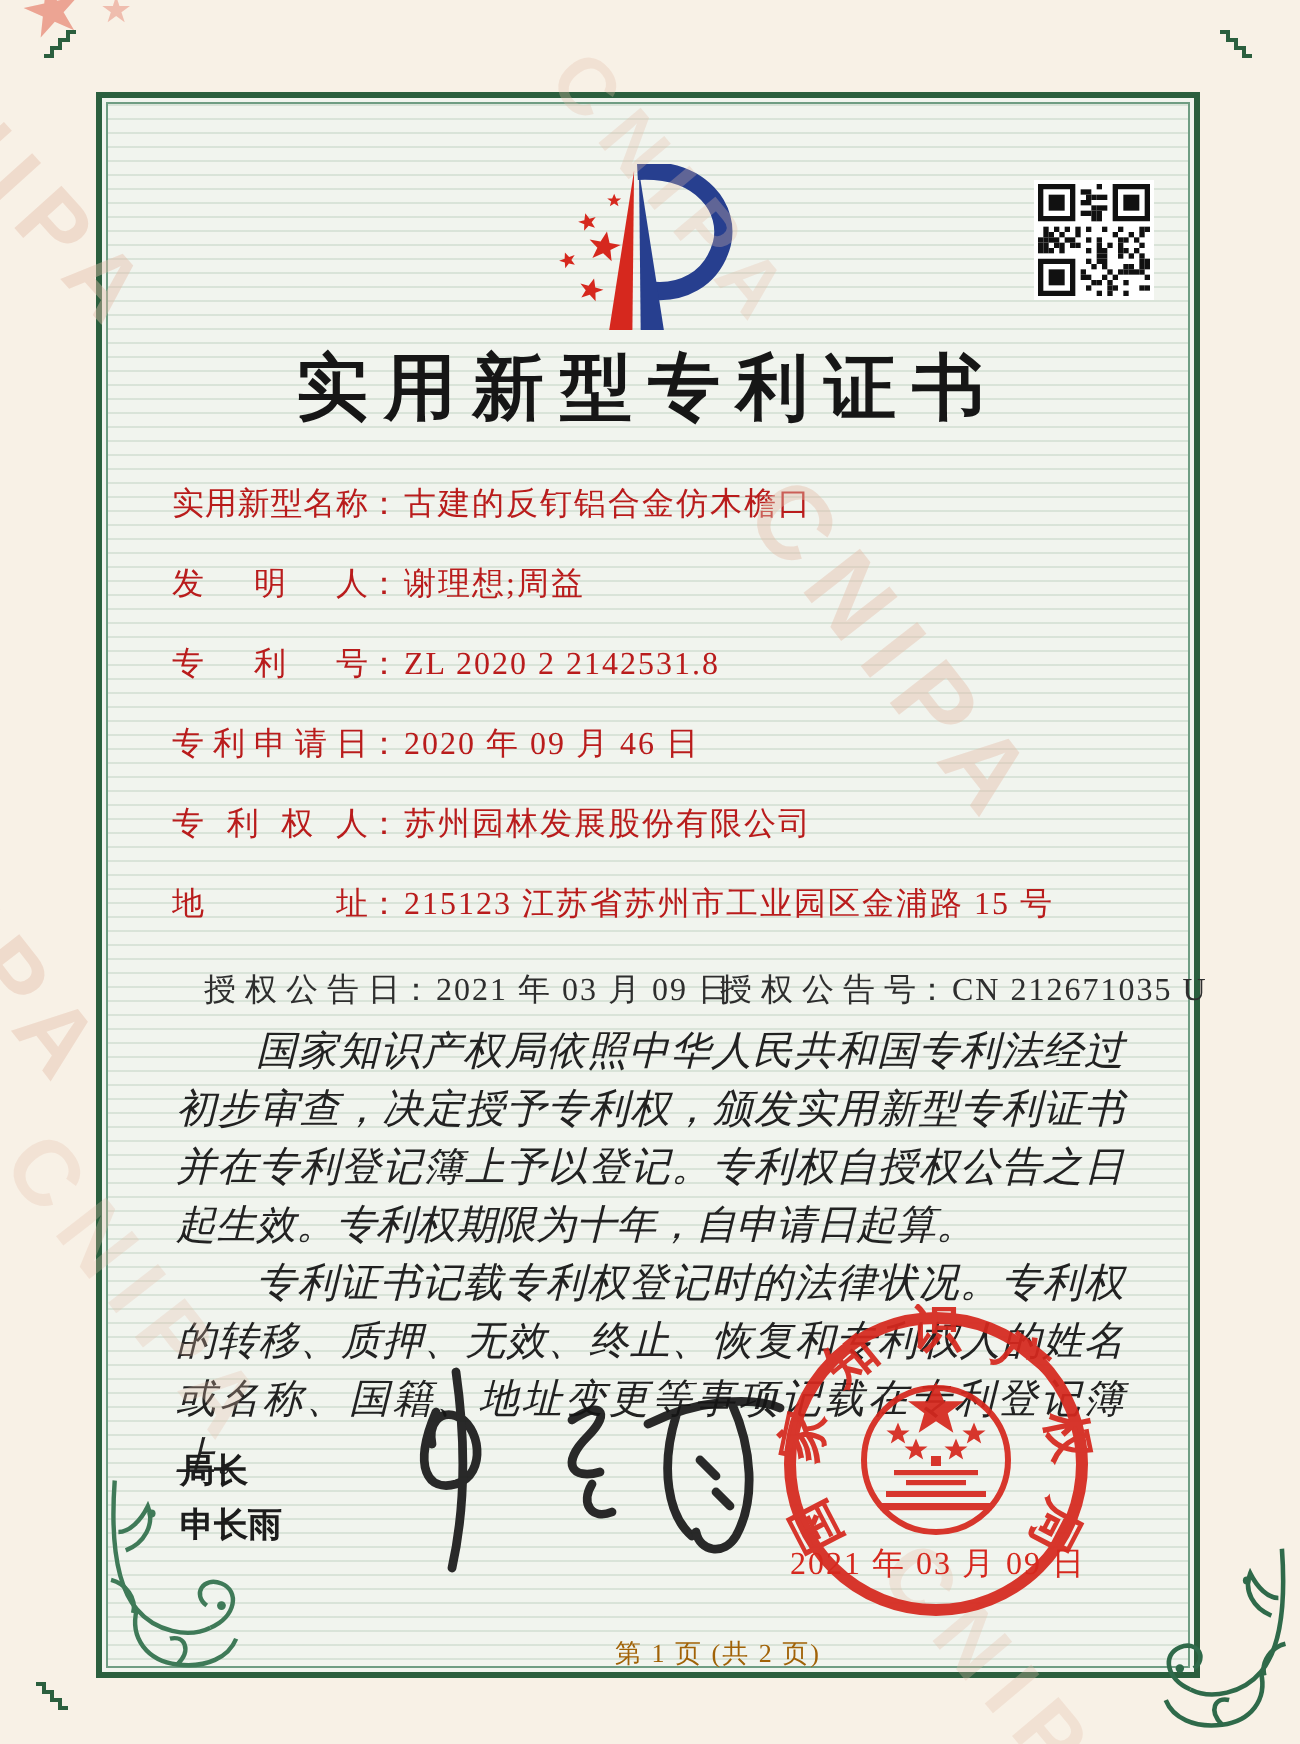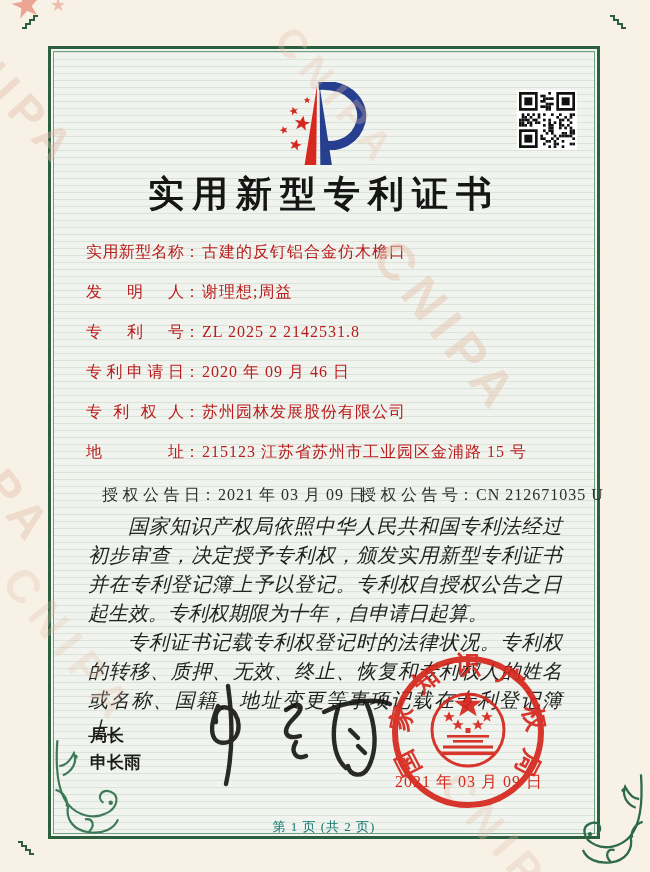--- a/index.html
+++ b/index.html
@@ -233,7 +233,7 @@
       <span class="f-label">发明人</span><span class="f-colon">：</span><span class="f-value">谢理想;周益</span>
     </div>
     <div class="f-row">
-      <span class="f-label">专利号</span><span class="f-colon">：</span><span class="f-value">ZL 2025 2 2142531.8</span>
+      <span class="f-label">专利号</span><span class="f-colon">：</span><span class="f-value">ZL 2020 2 2142531.8</span>
     </div>
     <div class="f-row">
       <span class="f-label">专利申请日</span><span class="f-colon">：</span><span class="f-value">2020 年 09 月 46 日</span>

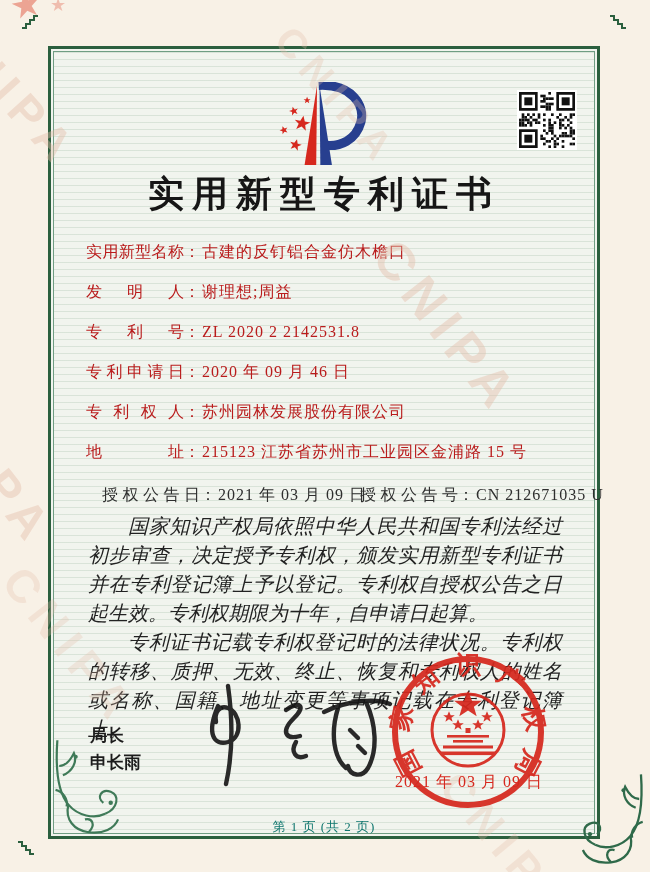--- a/index.html
+++ b/index.html
@@ -51,7 +51,7 @@
   .seal-date{left:388px;top:772px;width:162px;text-align:center;color:#d6281e;
              font-size:16px;letter-spacing:1px;z-index:7;font-weight:400;}
 
-  .page-footer{left:48px;top:818px;width:552px;text-align:center;font-size:13px;color:#0f766e;letter-spacing:1px;}
+  .page-footer{left:48px;top:818px;width:552px;text-align:center;font-size:13px;color:#a16207;letter-spacing:1px;padding-left:35px;}
 
   .qr{left:517px;top:90px;z-index:4;background:#fff;padding:2px;}
 

